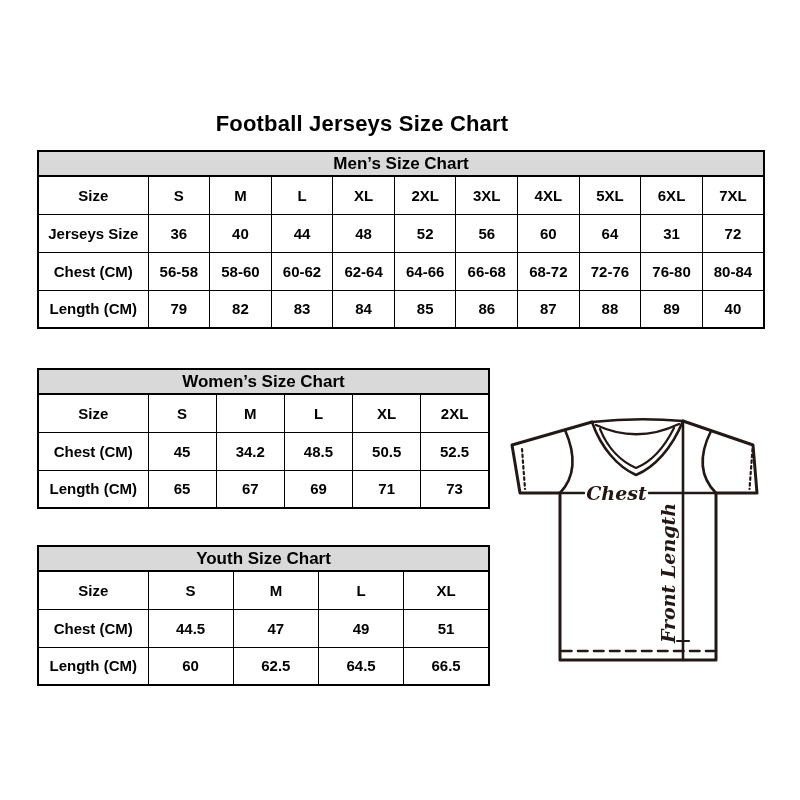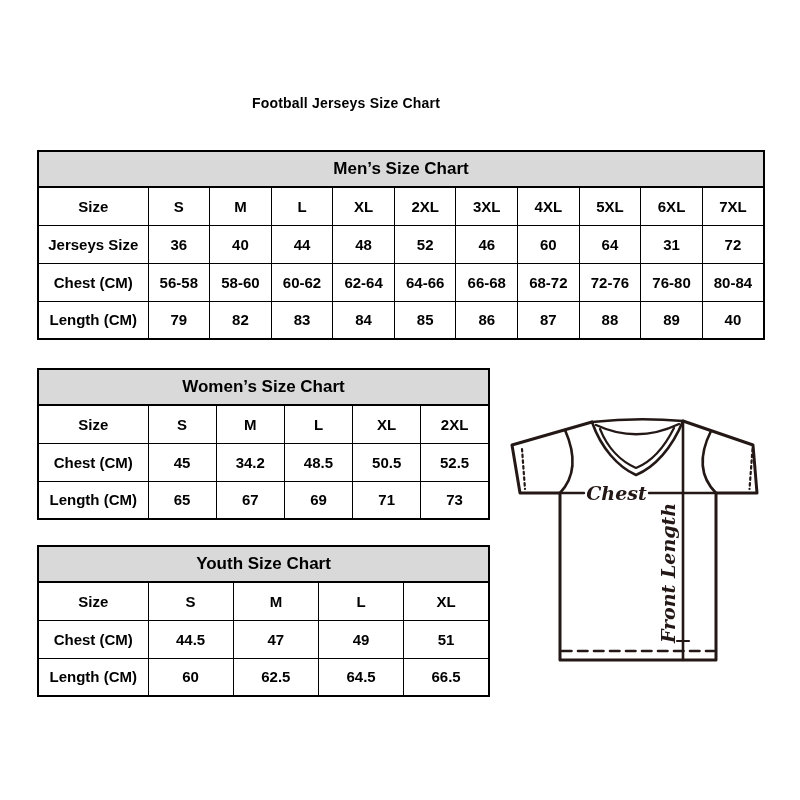--- a/index.html
+++ b/index.html
@@ -16,8 +16,8 @@
     font-family:"Liberation Sans",sans-serif;
   }
   .page-title{
-    position:absolute;top:95px;left:0;width:692px;margin:0;
-    text-align:center;font-size:14px;font-weight:bold;color:var(--text-c);
+    position:absolute;top:95px;left:0;width:692px;margin:16px;
+    text-align:center;font-size:22px;font-weight:bold;color:var(--text-c);
     letter-spacing:0.2px;
   }
   table.size-table{

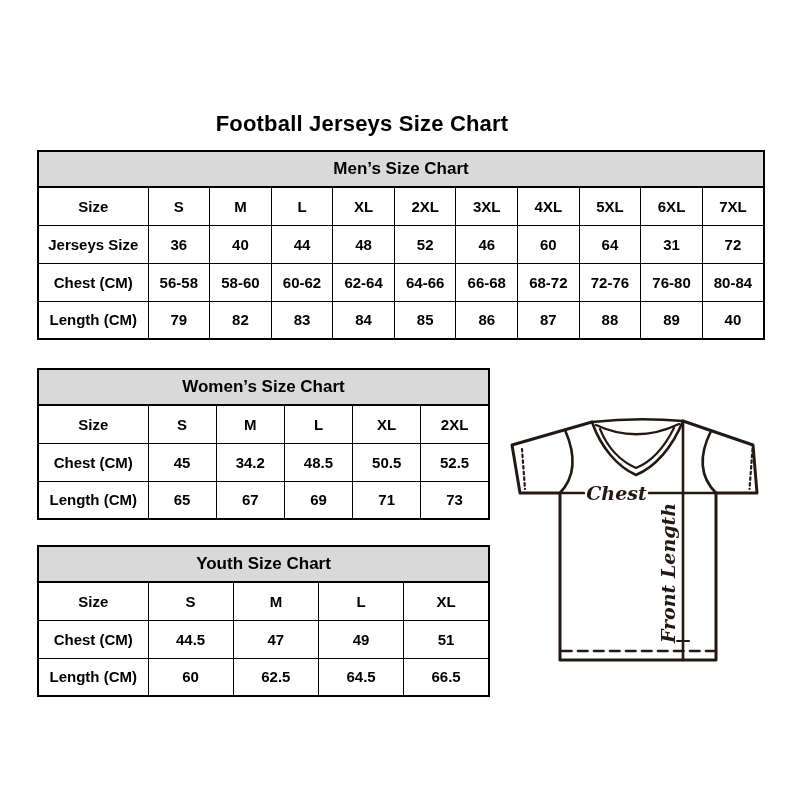--- a/index.html
+++ b/index.html
@@ -27,7 +27,7 @@
   table.size-table th{
     background:var(--header-bg);
     font-size:17px;font-weight:bold;text-align:center;vertical-align:middle;
-    height:36px;border:2px solid var(--border-c);padding:0;
+    height:25px;border:2px solid var(--border-c);padding:0;
   }
   table.size-table td{
     font-size:15px;font-weight:bold;text-align:center;vertical-align:middle;

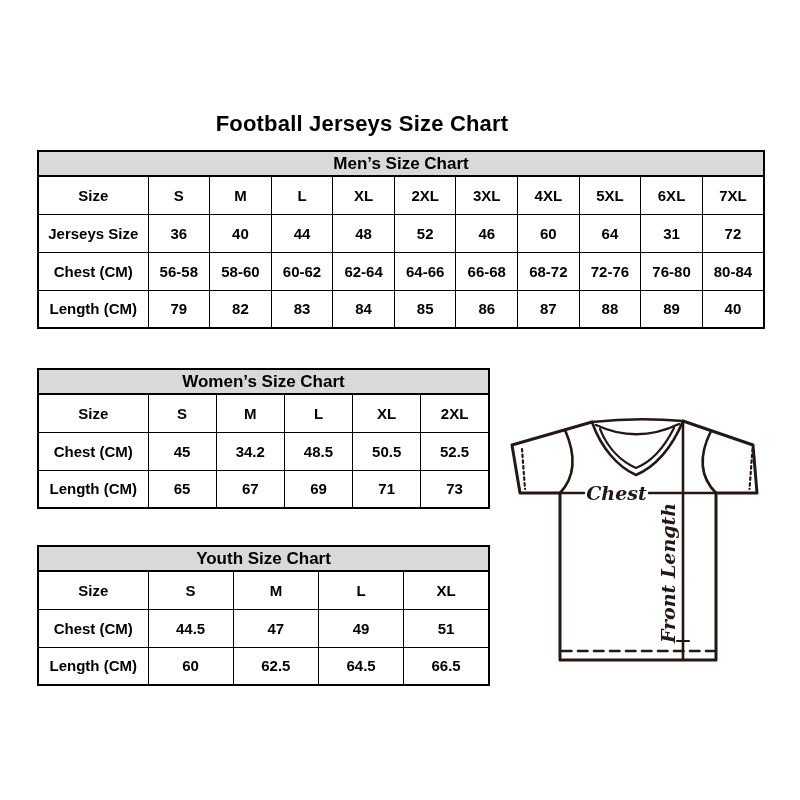--- a/index.html
+++ b/index.html
@@ -89,7 +89,7 @@
         <td>44</td>
         <td>48</td>
         <td>52</td>
-        <td>46</td>
+        <td>56</td>
         <td>60</td>
         <td>64</td>
         <td>31</td>

